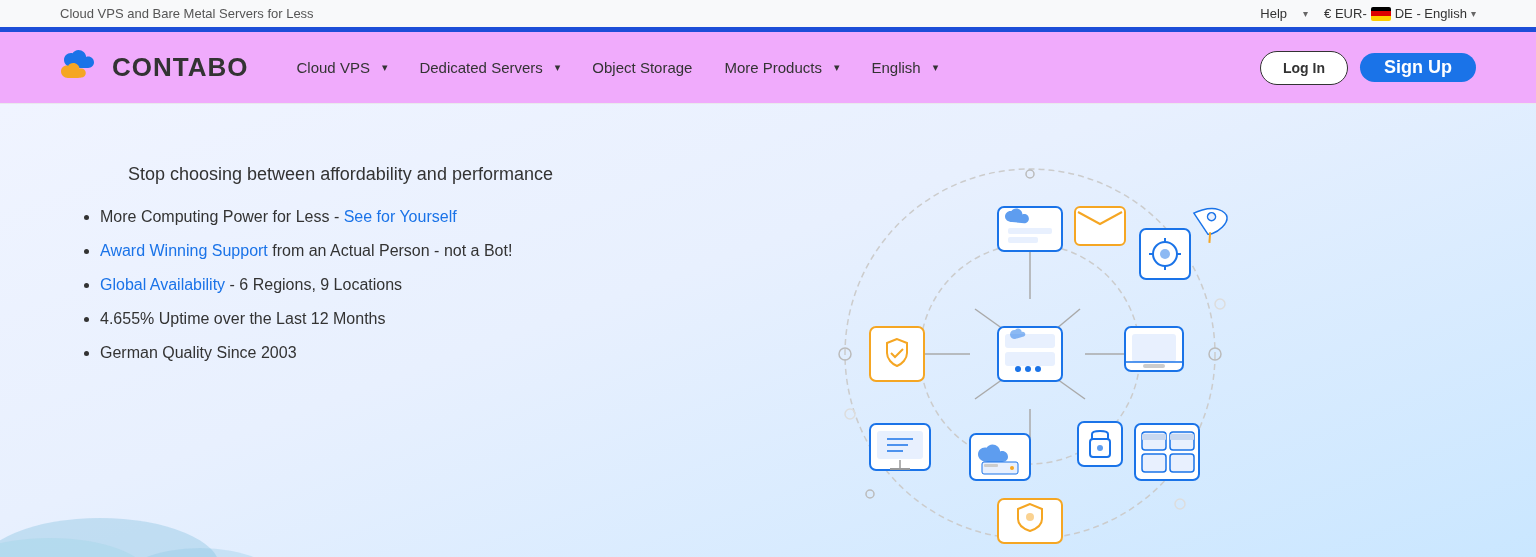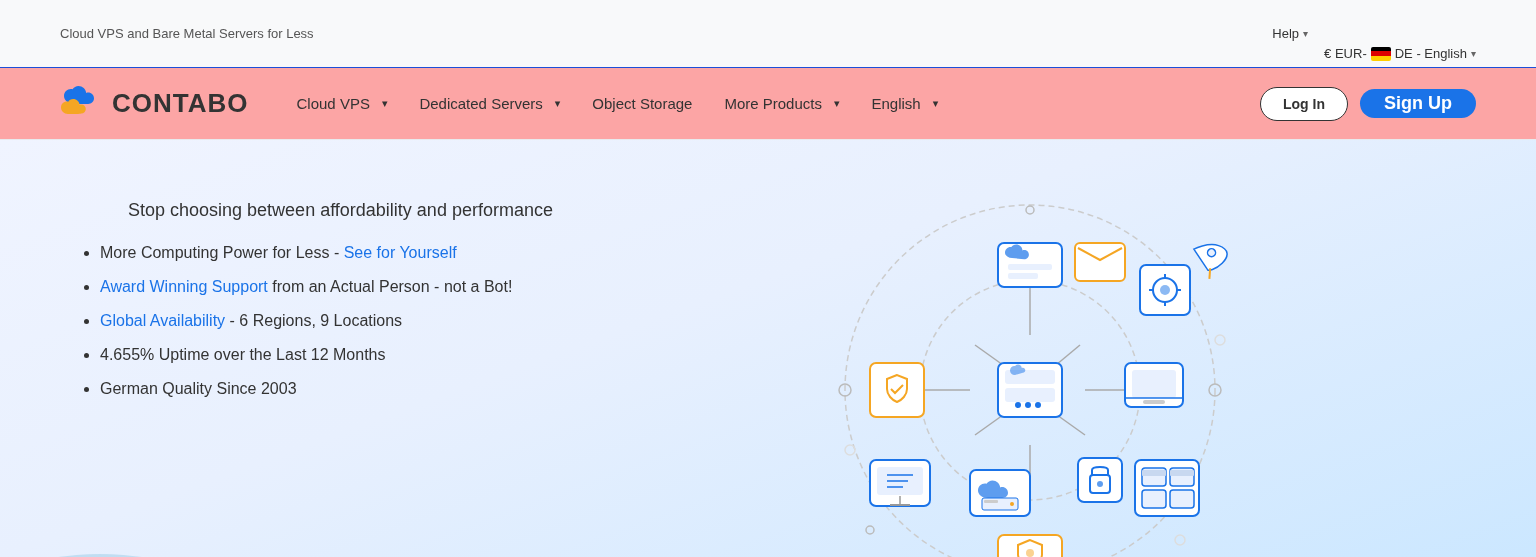--- a/index.html
+++ b/index.html
@@ -8,7 +8,7 @@
     
     .top-bar {
       background: #f8f9fa;
-      border-bottom: 1px solid #1d4ed8;
+      border-bottom: 5px solid #1d4ed8;
       display: flex;
       justify-content: space-between;
       align-items: center;

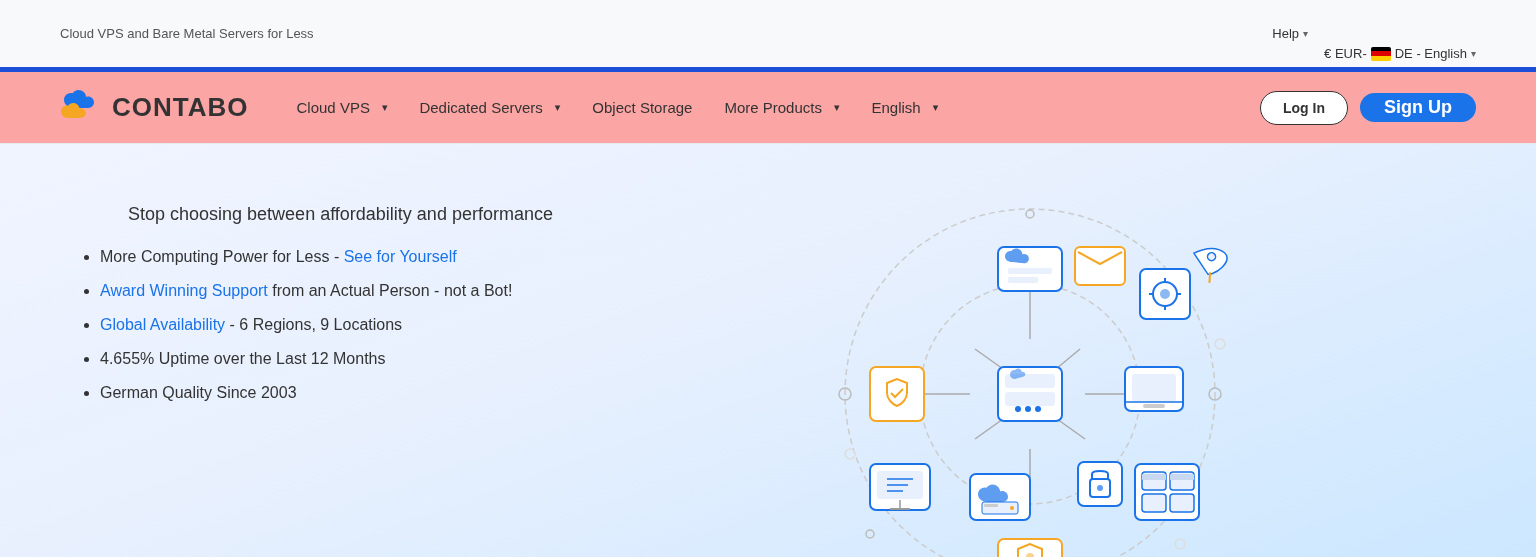--- a/index.html
+++ b/index.html
@@ -24,7 +24,7 @@
     .top-bar-help {
       display: flex;
       align-items: center;
-      gap: 4px;
+      gap: 16px;
       cursor: pointer;
       color: #333;
     }

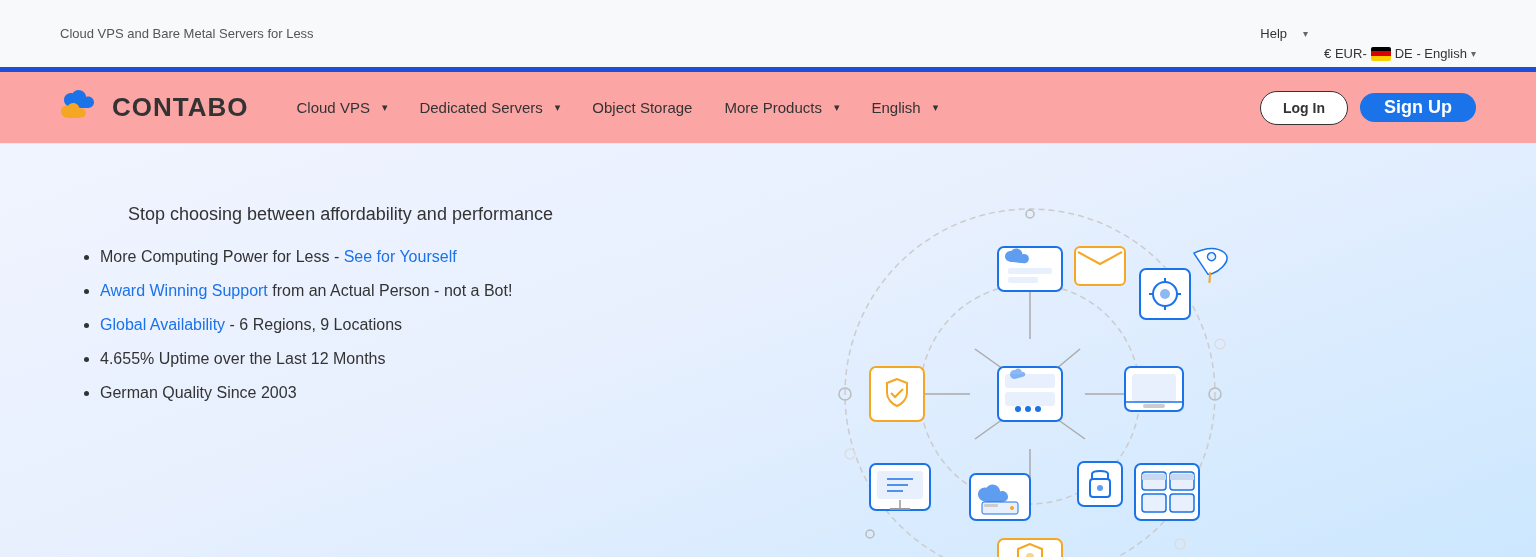--- a/index.html
+++ b/index.html
@@ -34,7 +34,6 @@
       gap: 4px;
       cursor: pointer;
       color: #333;
-      margin-top: 40px;
     }
     .flag-de {
       width: 20px;

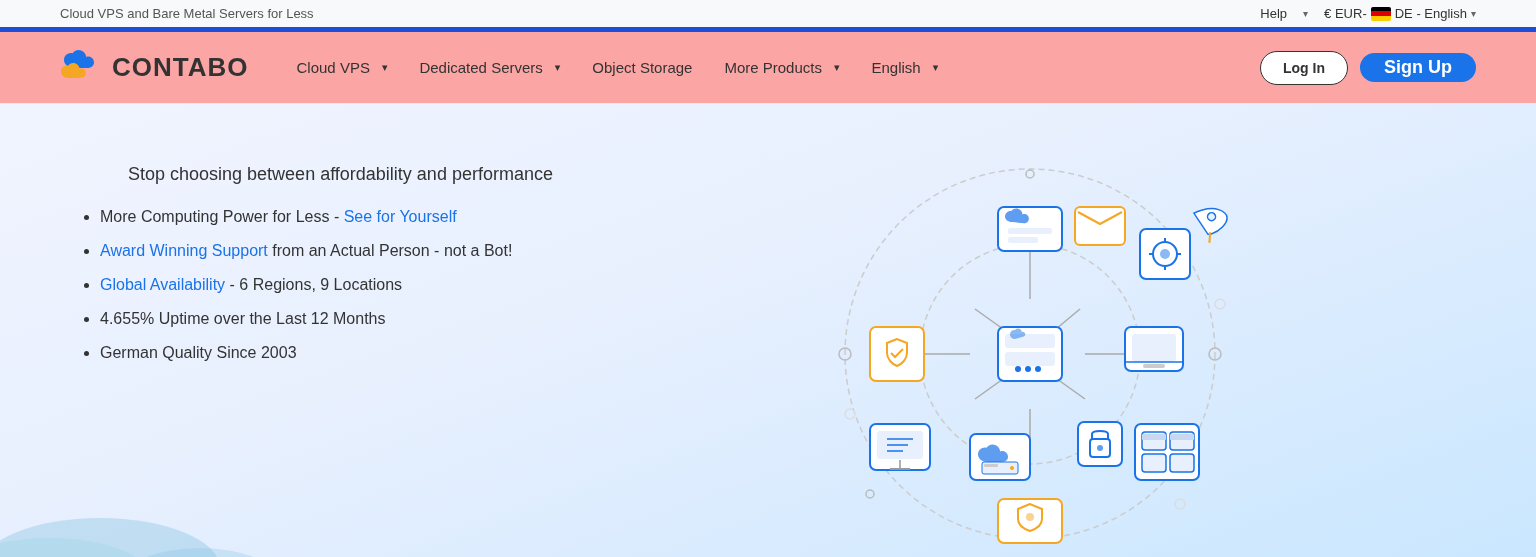--- a/index.html
+++ b/index.html
@@ -54,7 +54,7 @@
 
     
     .nav {
-      background: #fca5a5;
+      background: #f0abfc;
       border-bottom: 1px solid #e8eaed;
       display: flex;
       align-items: center;

